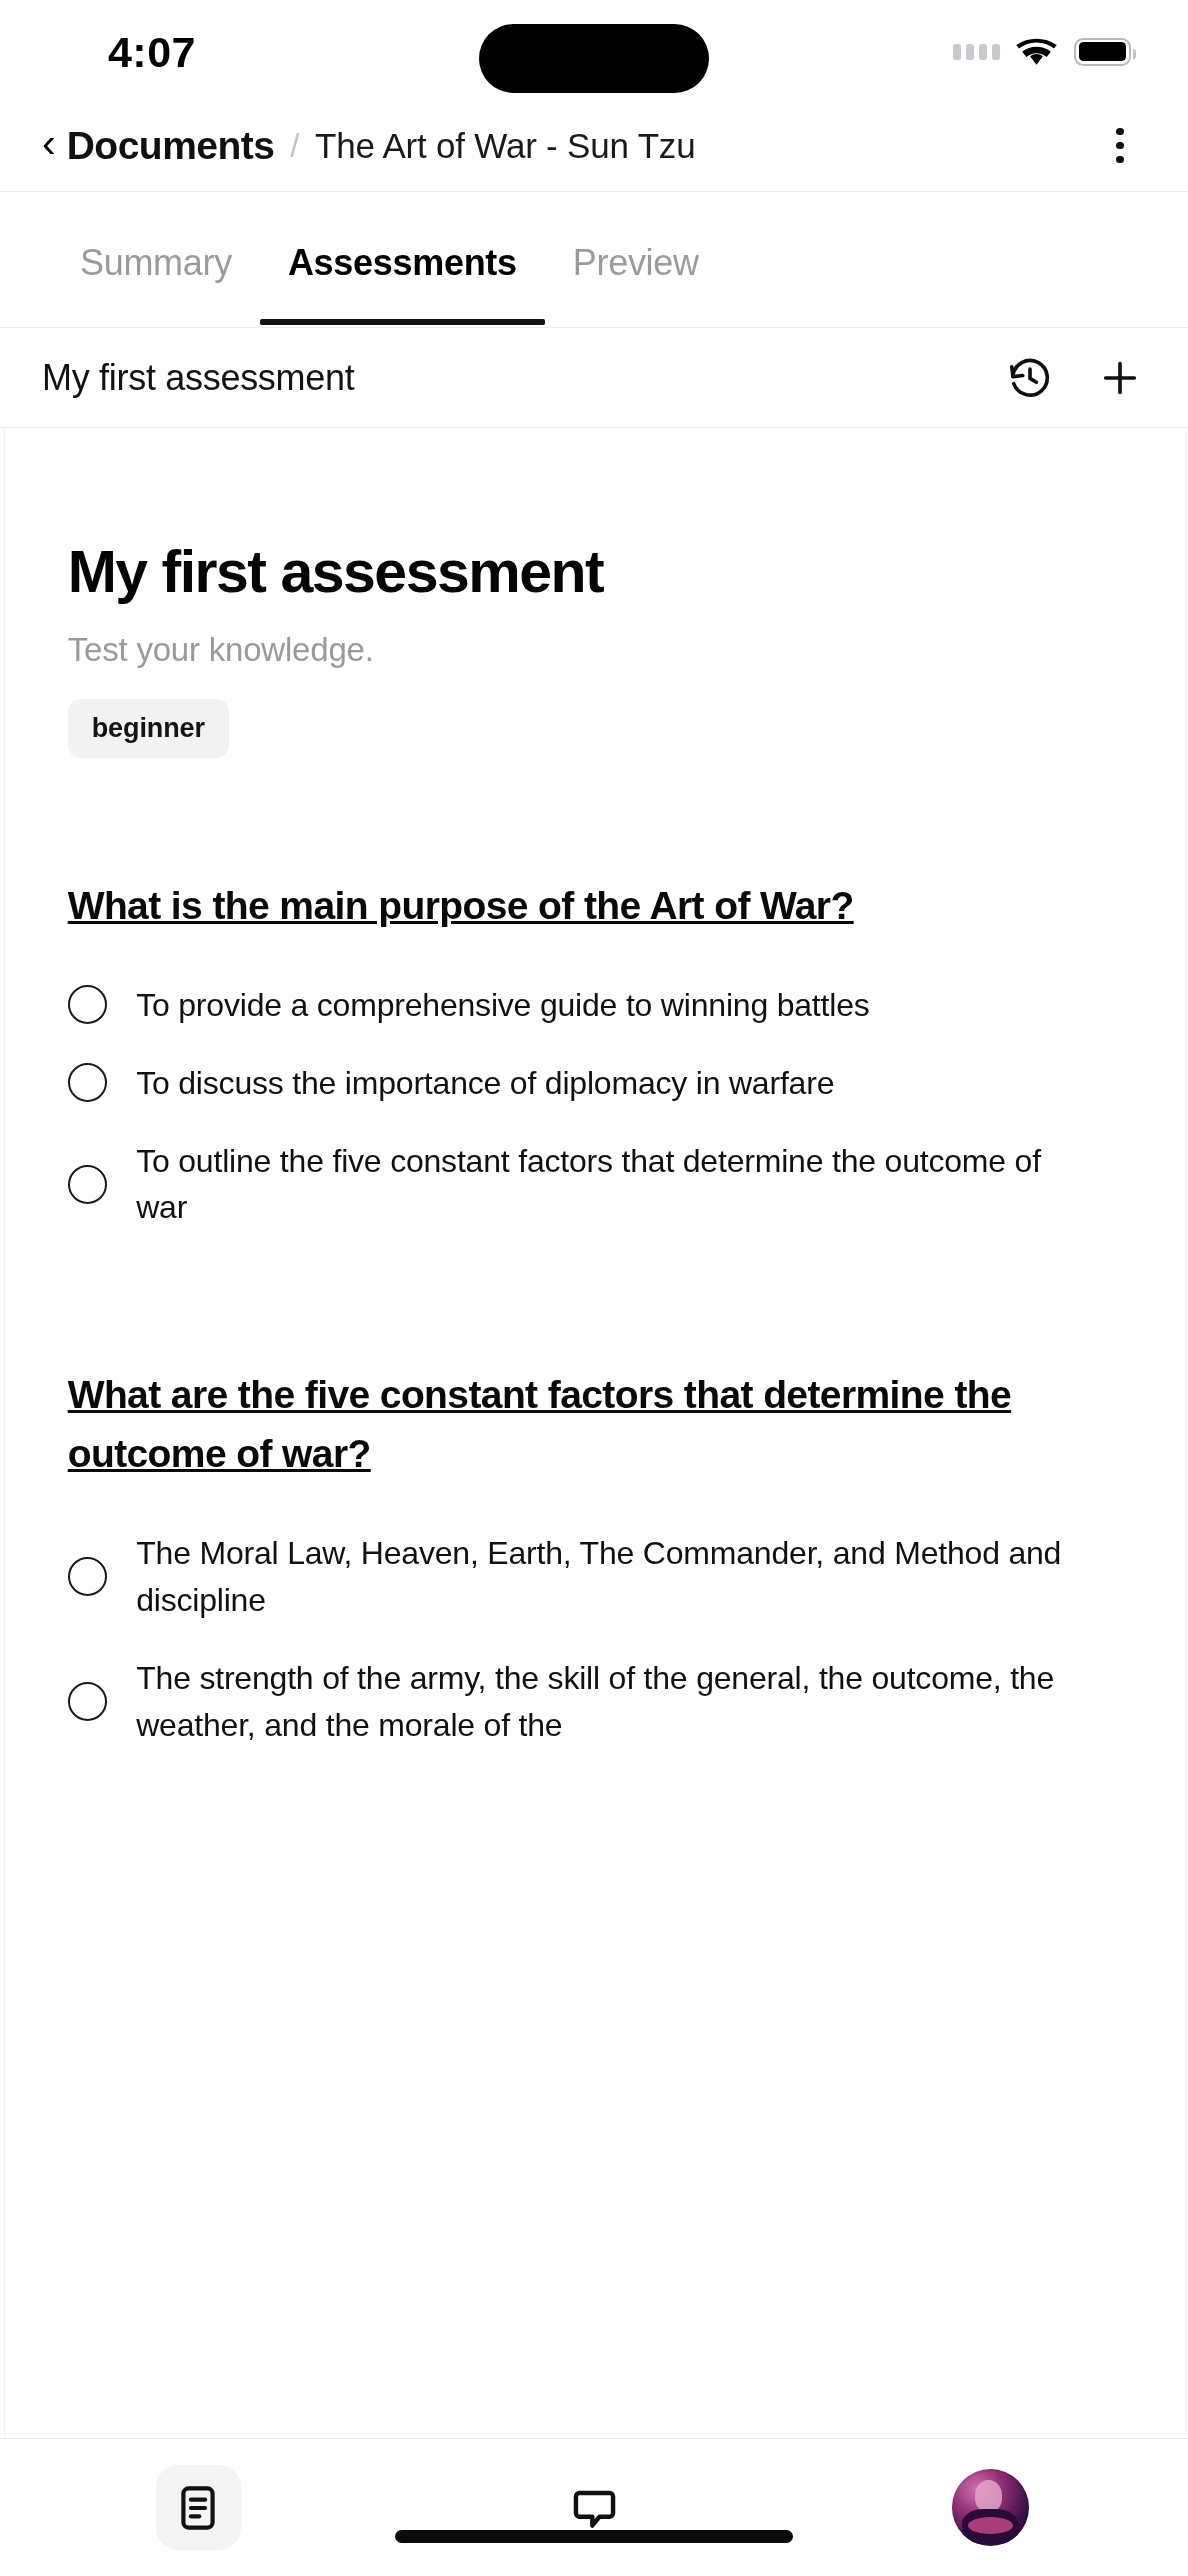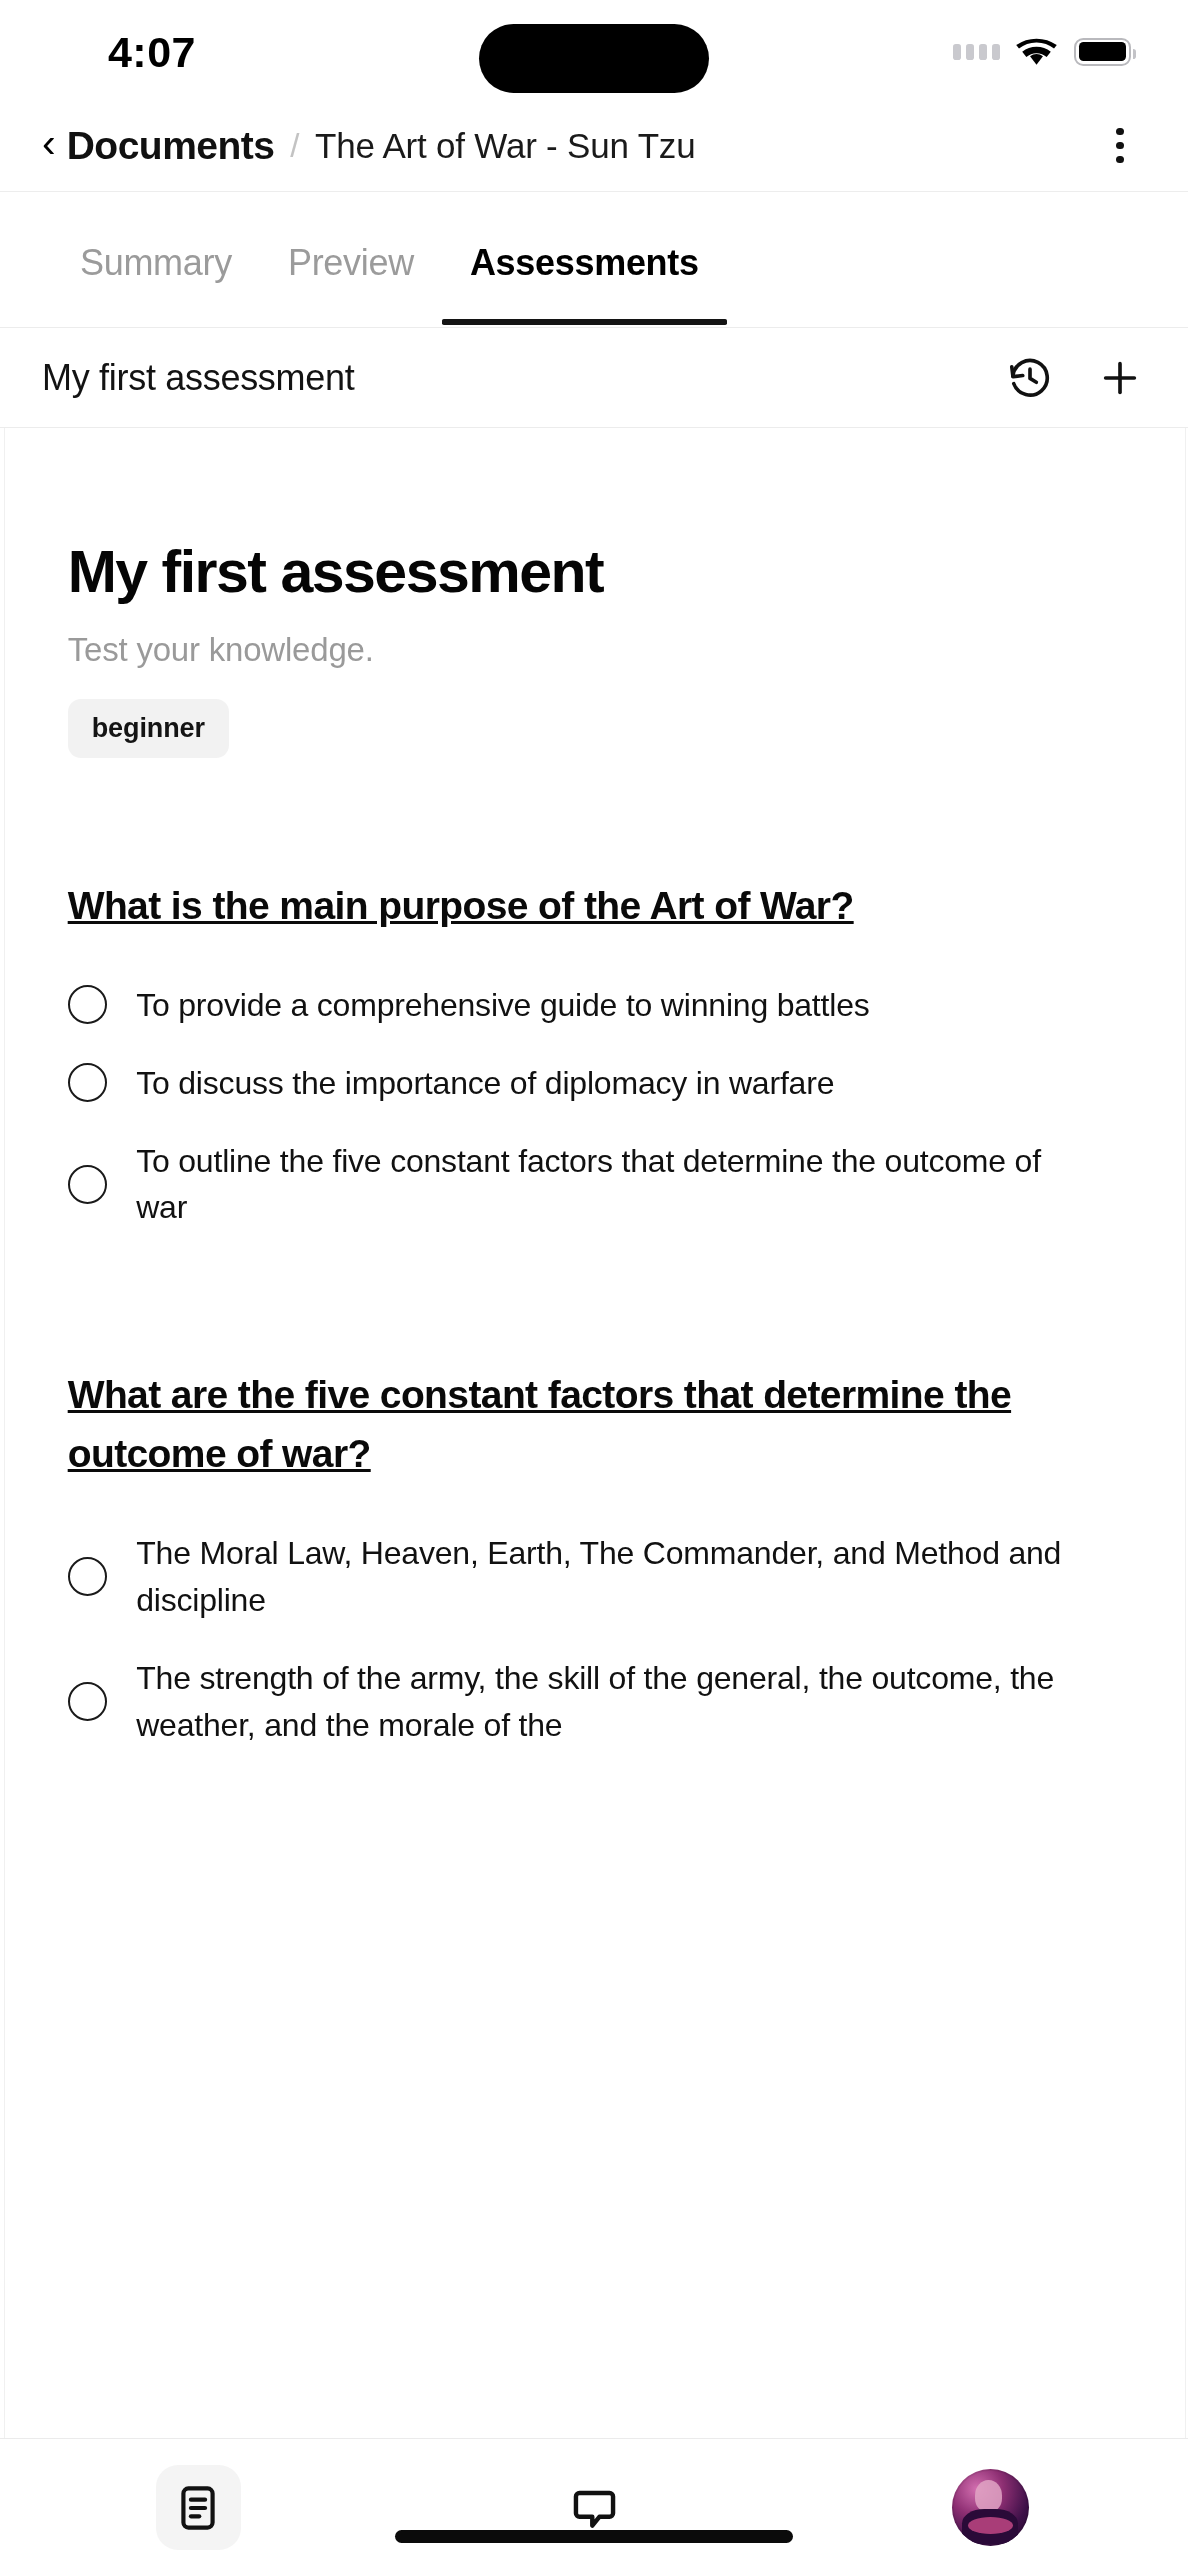--- a/index.html
+++ b/index.html
@@ -203,8 +203,8 @@
 
   <div class="tabs">
     <div class="tab">Summary</div>
+    <div class="tab active">Assessments</div>
     <div class="tab">Preview</div>
-    <div class="tab active">Assessments</div>
   </div>
 
   <div class="assess-bar">

